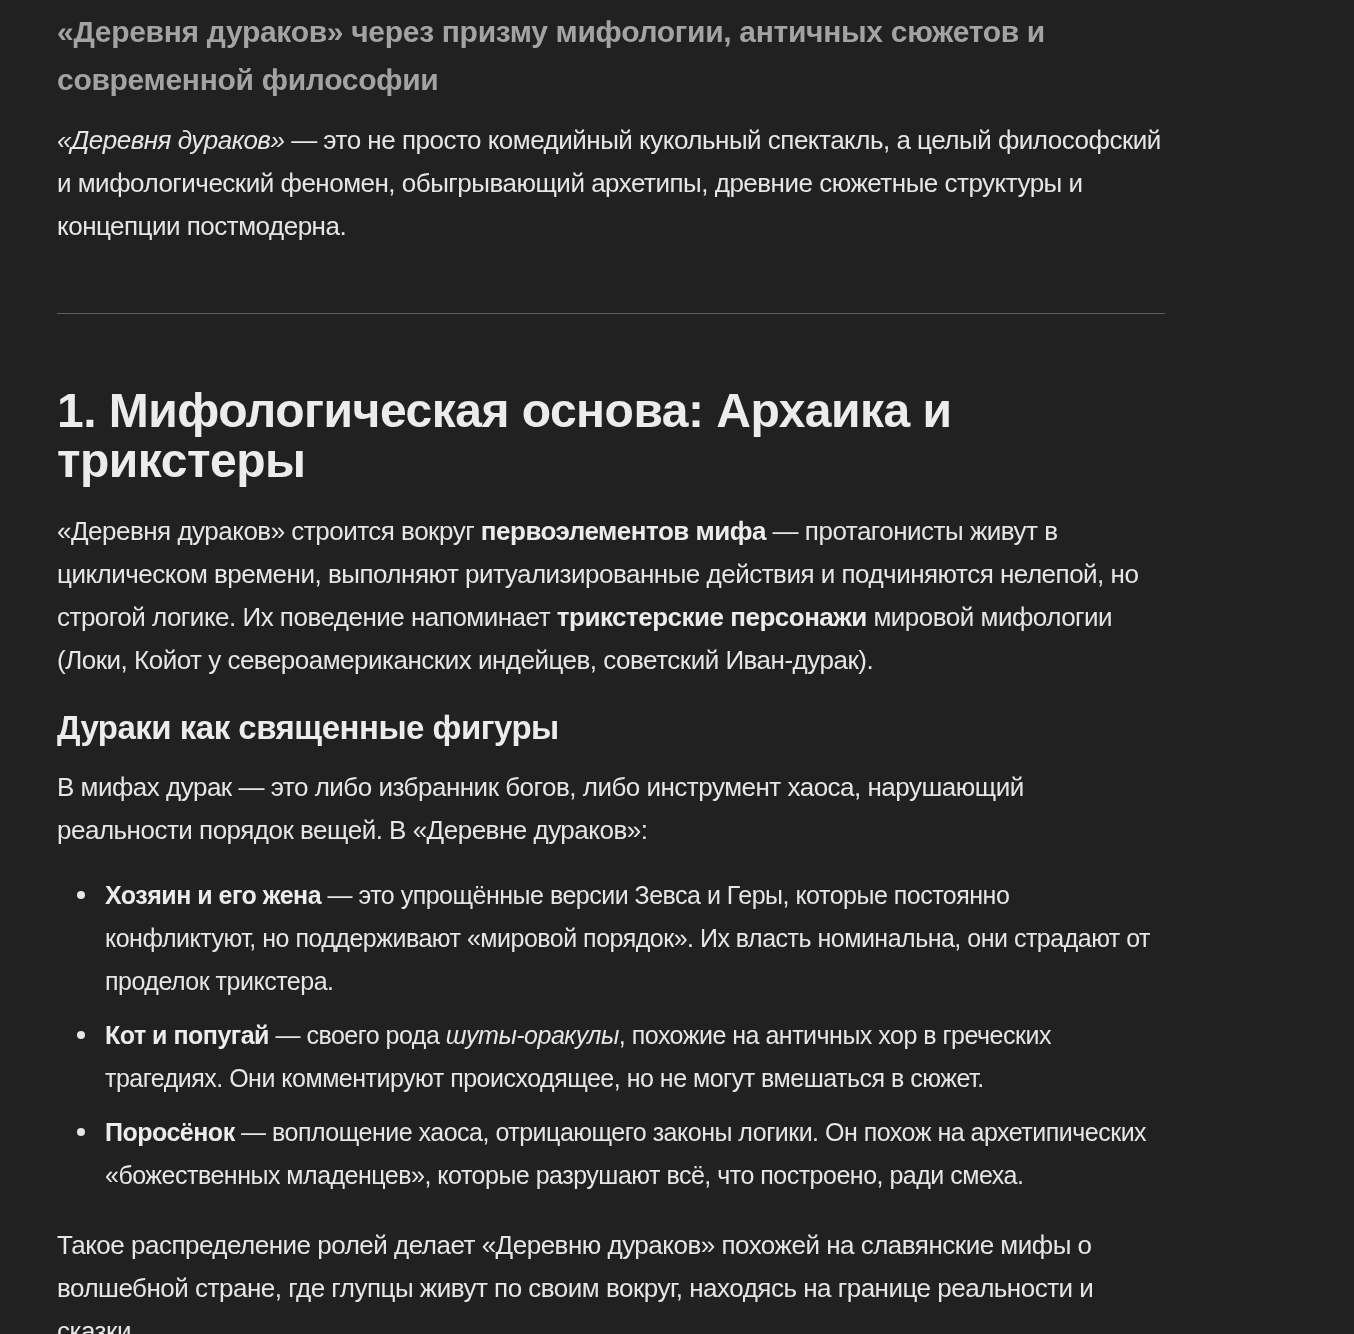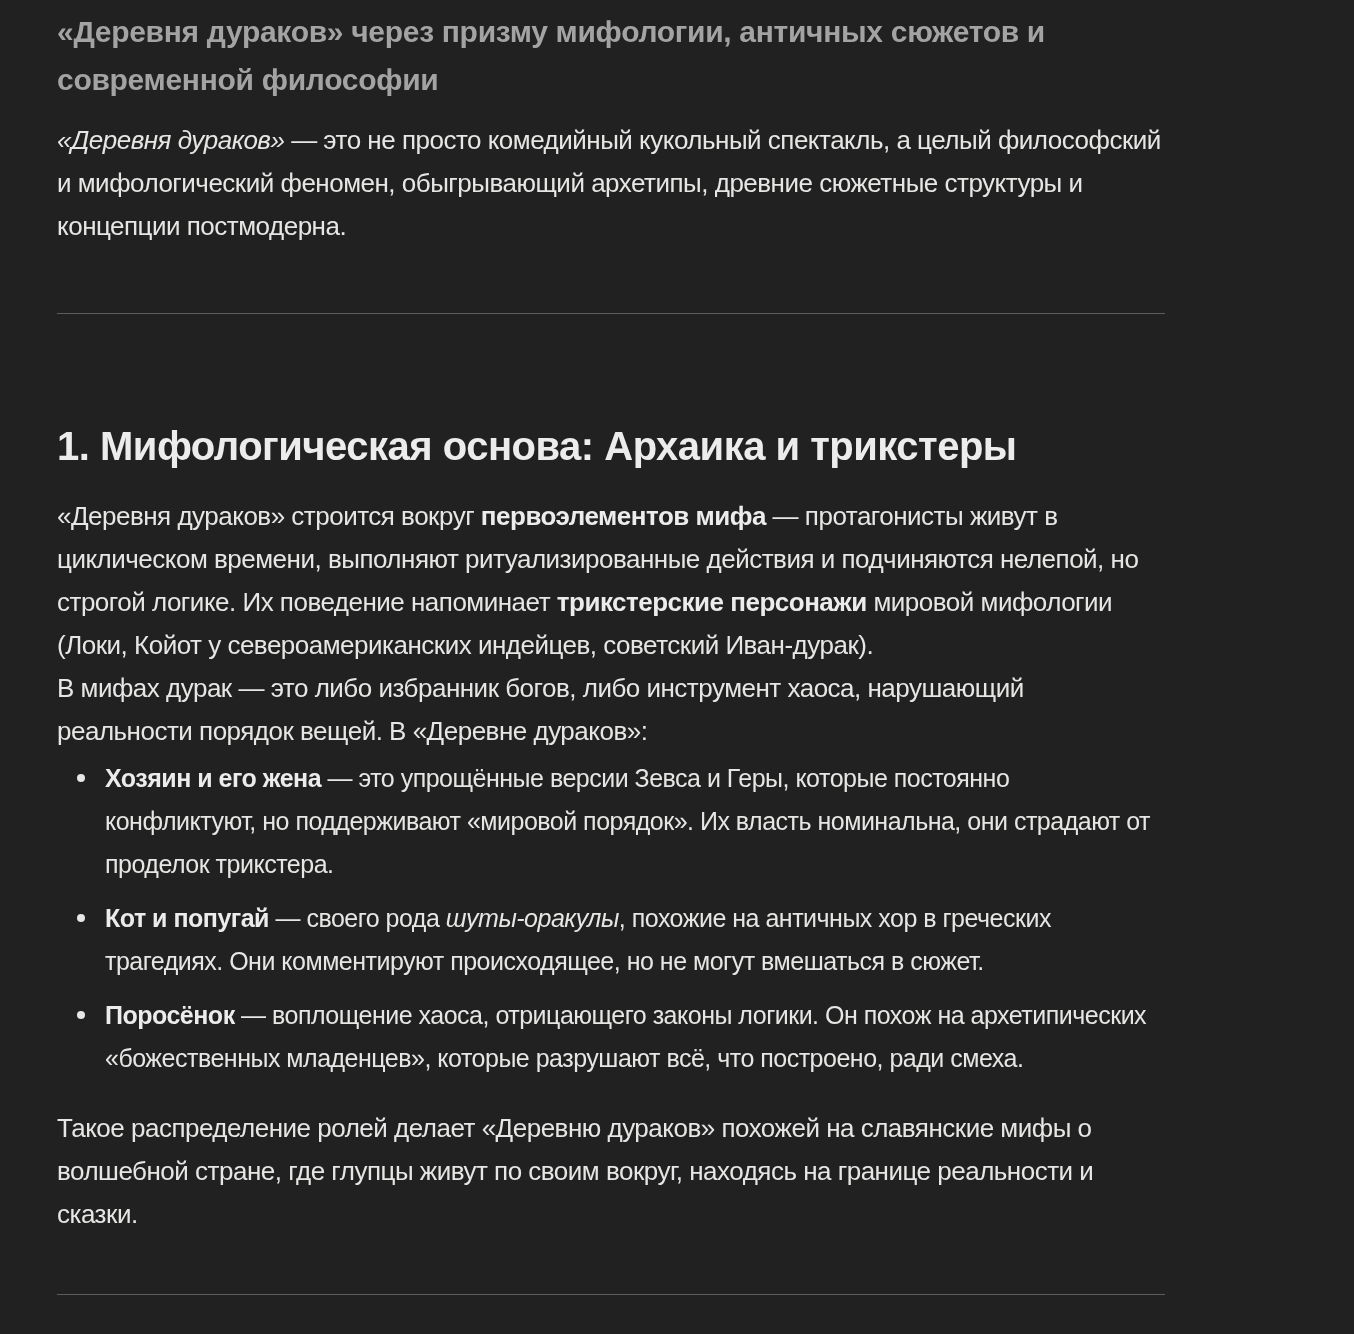--- a/index.html
+++ b/index.html
@@ -41,11 +41,11 @@
   hr.divider-top { margin-top: 65px; }
   hr.divider-bottom { margin-top: 58px; }
   h2.section-heading {
-    font-size: 40px;
+    font-size: 48px;
     font-weight: 700;
     line-height: 50px;
     letter-spacing: -0.5px;
-    margin-top: 107px;
+    margin-top: 72px;
     margin-bottom: 24px;
     color: #ececec;
   }

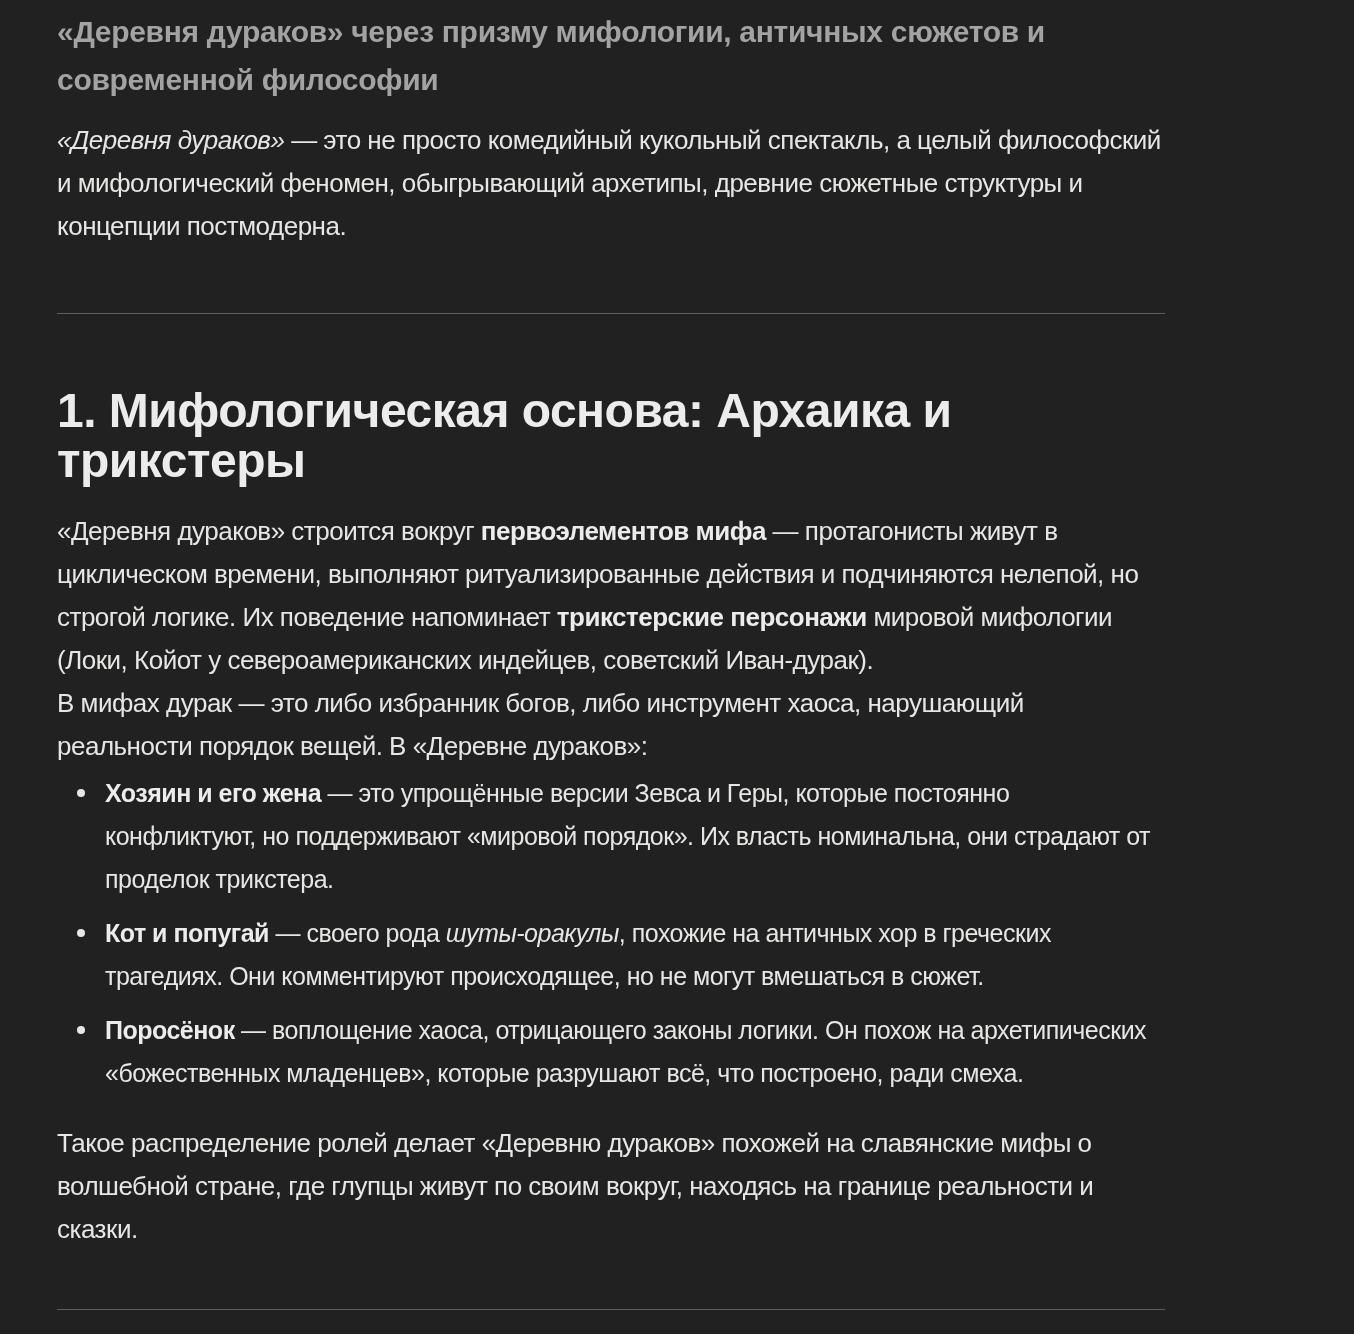--- a/index.html
+++ b/index.html
@@ -97,6 +97,7 @@
 
   <p><span>«Деревня дураков» строится вокруг </span><strong>первоэлементов мифа</strong><span> — протагонисты живут в циклическом времени, выполняют ритуализированные действия и подчиняются нелепой, но строгой логике. Их поведение напоминает </span><strong>трикстерские персонажи</strong><span> мировой мифологии (Локи, Койот у североамериканских индейцев, советский Иван-дурак).</span></p>
 
+  <h3 class="subsection-heading">Дураки как священные фигуры</h3>
 
   <p>В мифах дурак — это либо избранник богов, либо инструмент хаоса, нарушающий реальности порядок вещей. В «Деревне дураков»:</p>
 

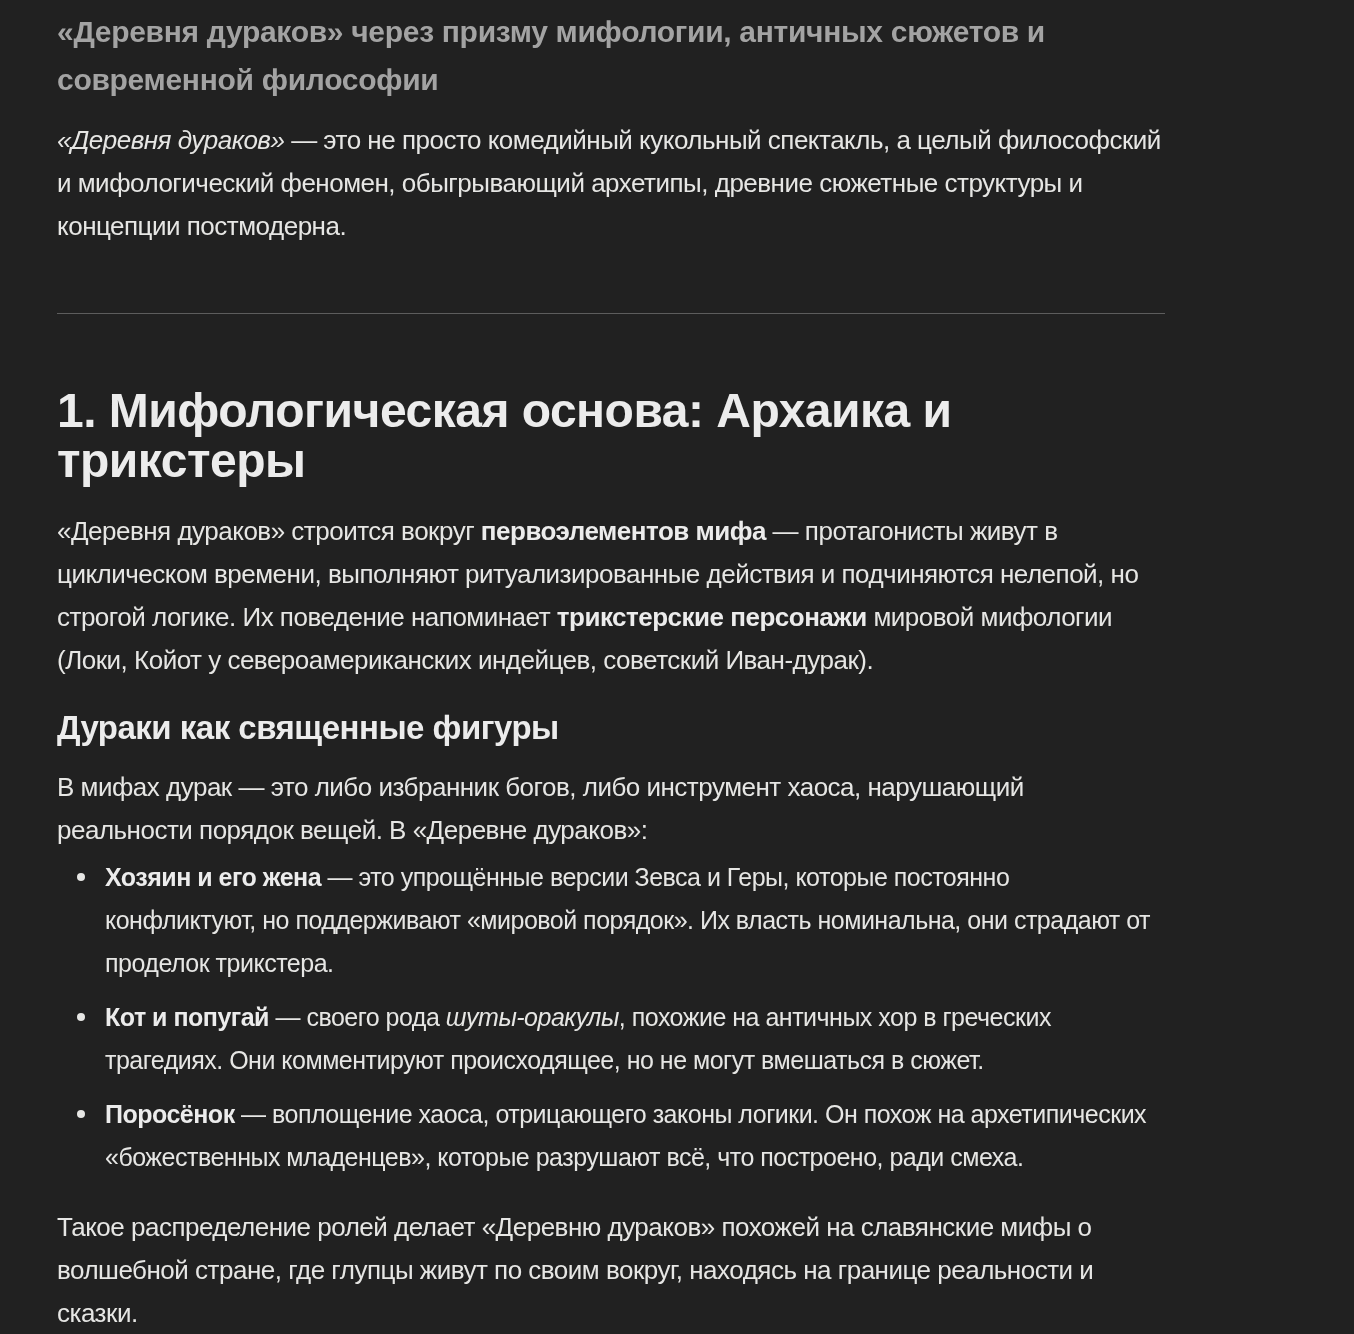--- a/index.html
+++ b/index.html
@@ -60,7 +60,7 @@
   }
   ul.bullet-list {
     list-style: none;
-    margin-top: 4px;
+    margin-top: 22px;
     margin-bottom: 27px;
     padding-left: 48px;
   }

